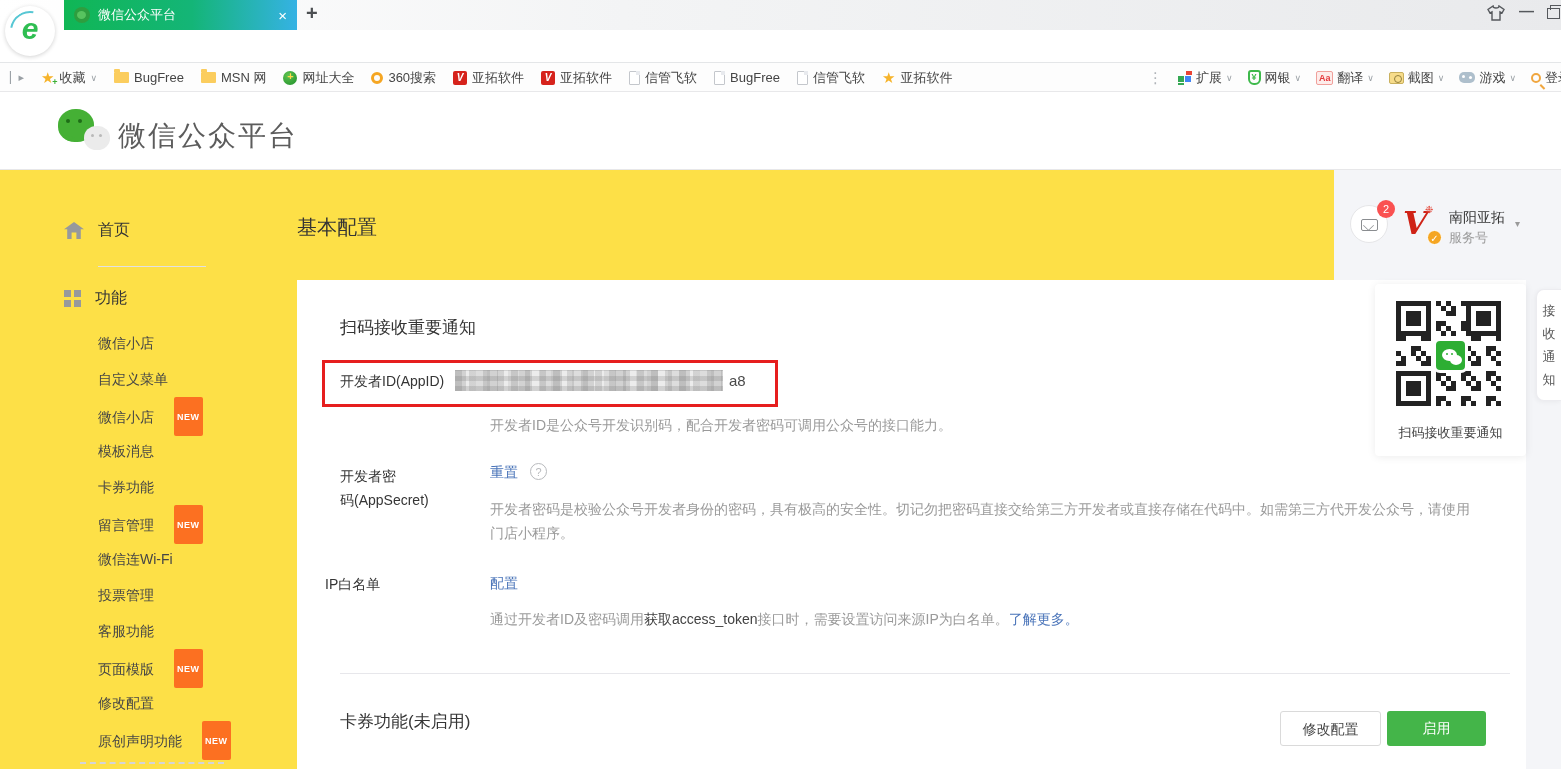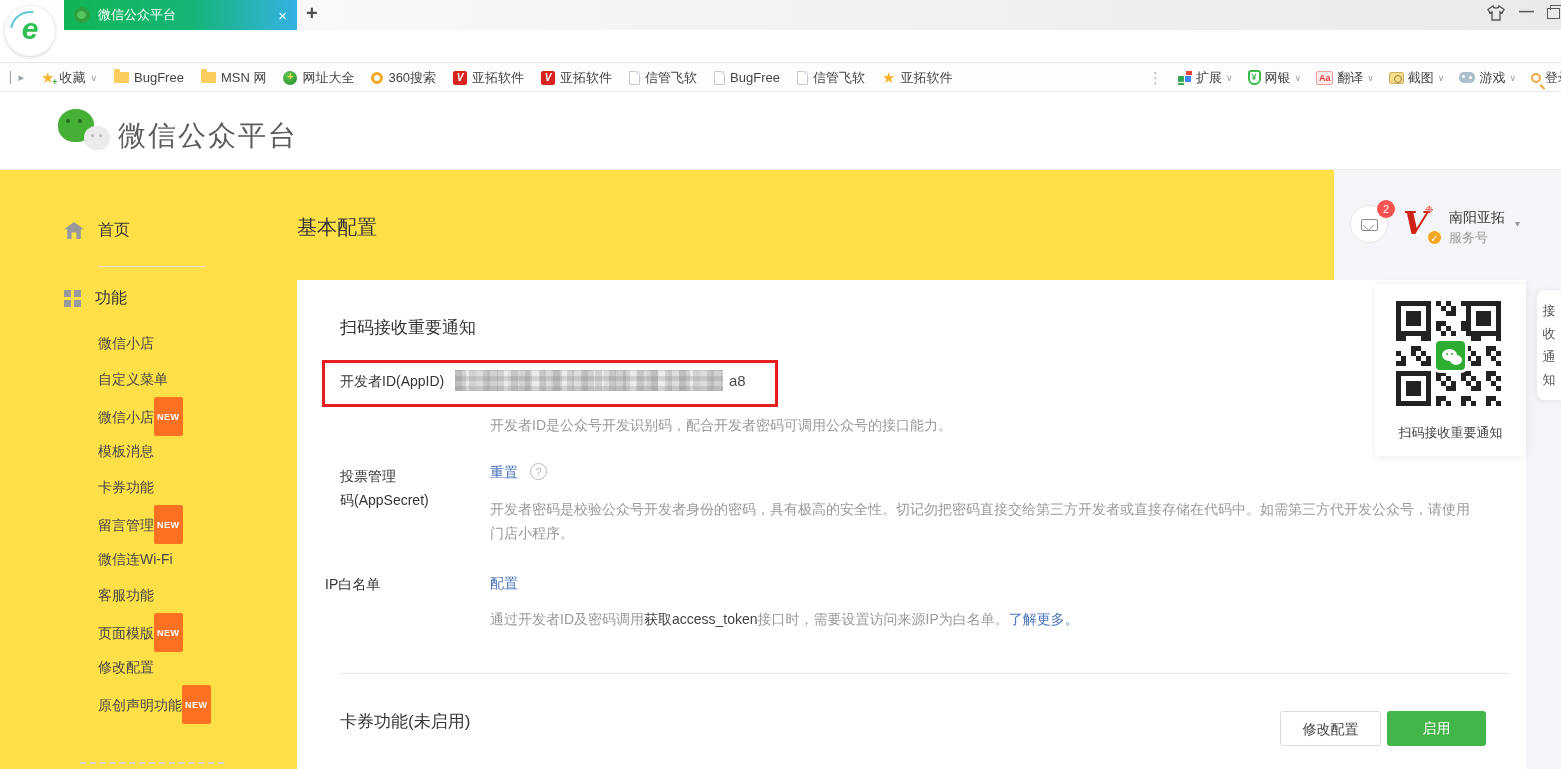--- a/index.html
+++ b/index.html
@@ -125,7 +125,7 @@
   #side-divider { position:absolute; left:98px; top:96px; width:108px; height:1px; background:#e1e1e4;}
   #sidebar-items { position:absolute; left:0; top:155px; width:280px;}
   .side-item { height:36px; line-height:36px; padding-left:98px; font-size:14px; color:#464646; white-space:nowrap;}
-  .new-badge { display:inline-block; margin-left:0; background:#fc7021; color:#fff; font-size:9px; font-weight:bold; border-radius:2px; padding:1.5px 3px; vertical-align:2px; letter-spacing:.5px;}
+  .new-badge { display:inline-block; margin-left:20px; background:#fc7021; color:#fff; font-size:9px; font-weight:bold; border-radius:2px; padding:1.5px 3px; vertical-align:2px; letter-spacing:.5px;}
   #side-dash { position:absolute; left:80px; top:592px; width:144px; border-top:2px dashed #d4d4d8;}
 
   #page-title { position:absolute; left:297px; top:44px; font-size:20px; color:#353535;}

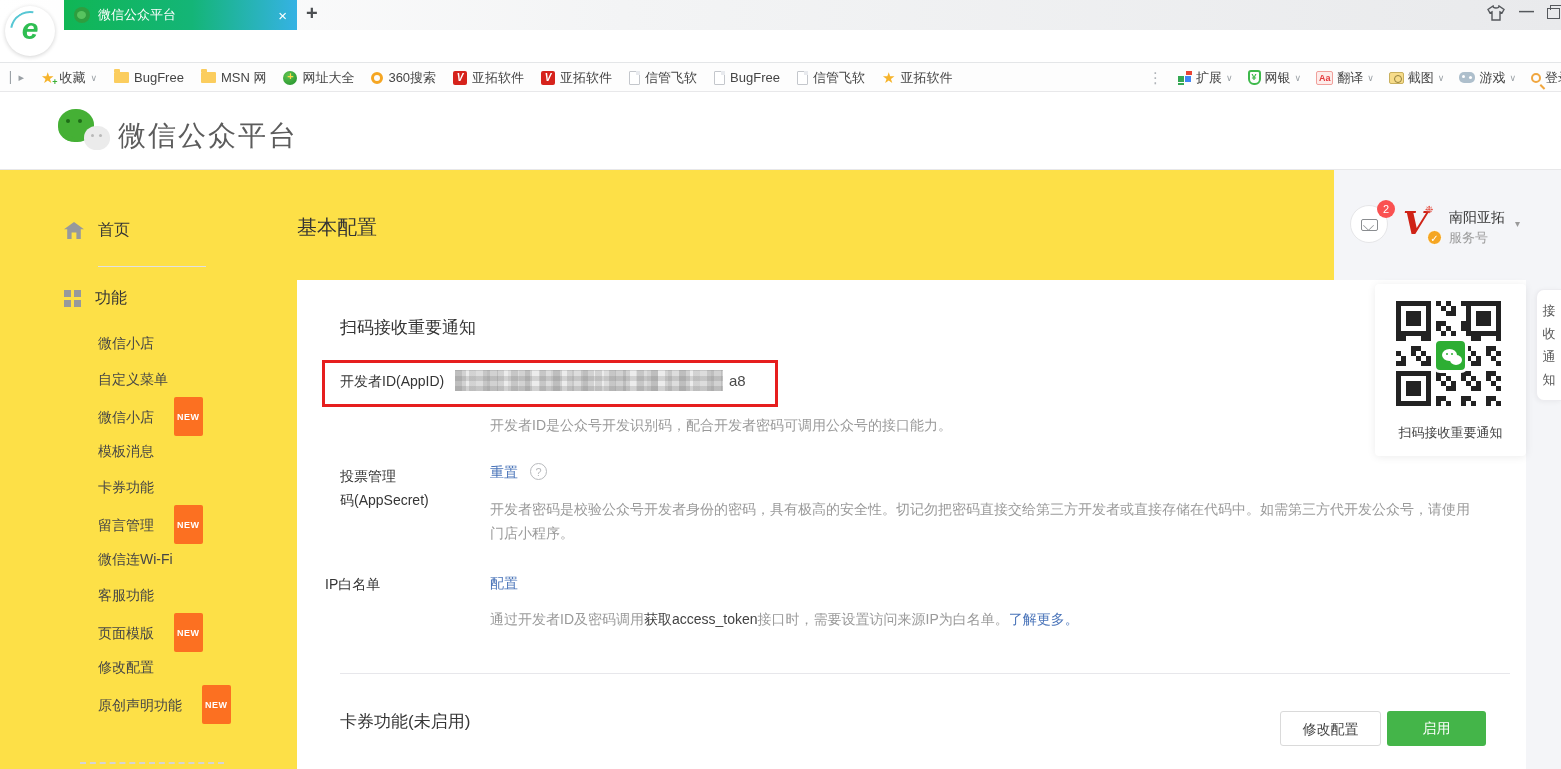--- a/index.html
+++ b/index.html
@@ -372,7 +372,7 @@
       <div id="appid-tail">a8</div>
       <div class="desc" id="appid-desc">开发者ID是公众号开发识别码，配合开发者密码可调用公众号的接口能力。</div>
 
-      <div class="f-label" id="secret-l1">投票管理</div>
+      <div class="f-label" id="secret-l1">开发者密</div>
       <div class="f-label" id="secret-l2">码(AppSecret)</div>
       <div class="blue-link" id="reset-link">重置</div>
       <div class="help-circle">?</div>

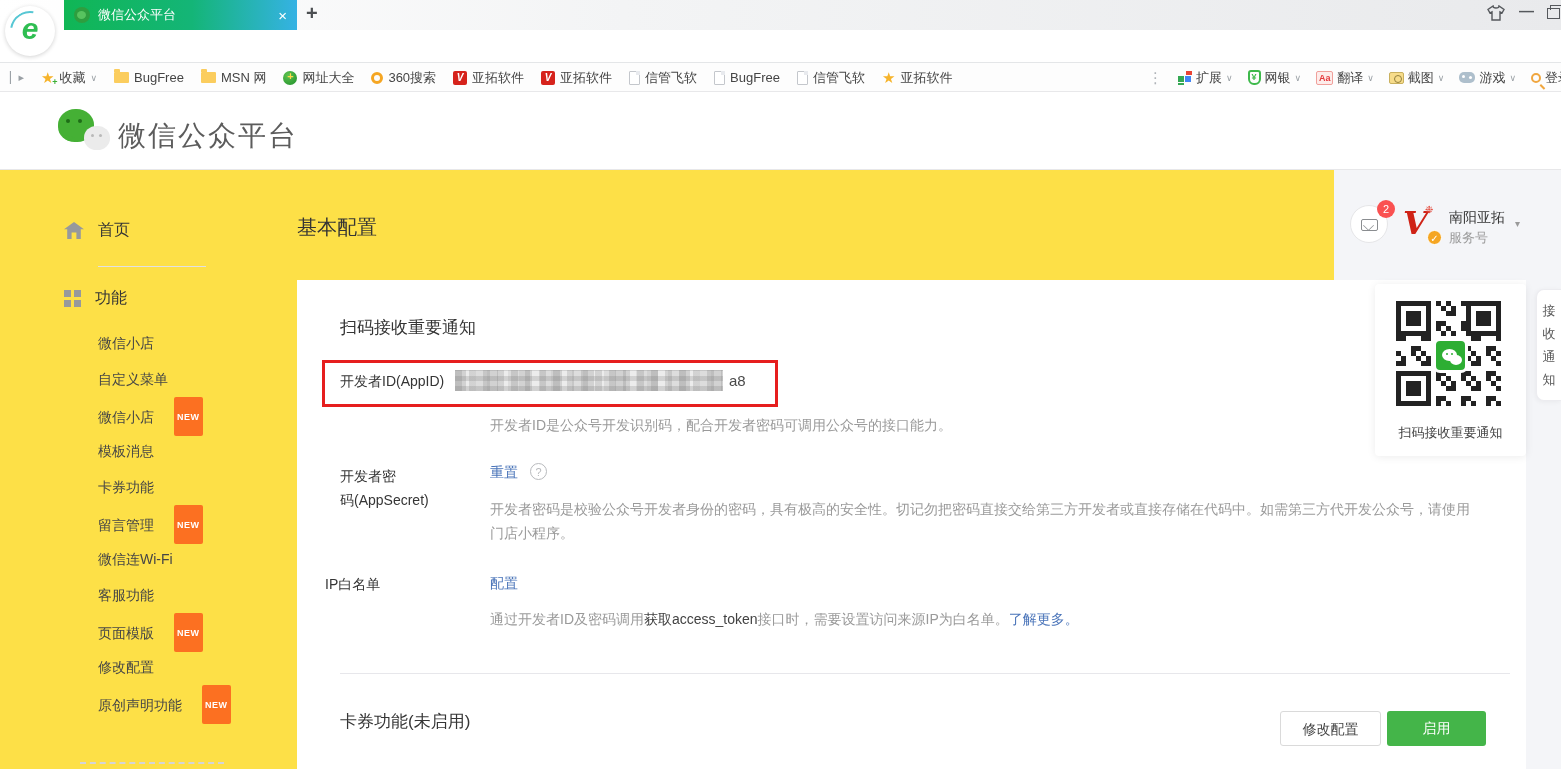--- a/index.html
+++ b/index.html
@@ -354,6 +354,7 @@
         <div class="side-item">卡券功能</div>
         <div class="side-item">留言管理<span class="new-badge">NEW</span></div>
         <div class="side-item">微信连Wi-Fi</div>
+        <div class="side-item">投票管理</div>
         <div class="side-item">客服功能</div>
         <div class="side-item">页面模版<span class="new-badge">NEW</span></div>
         <div class="side-item">修改配置</div>

